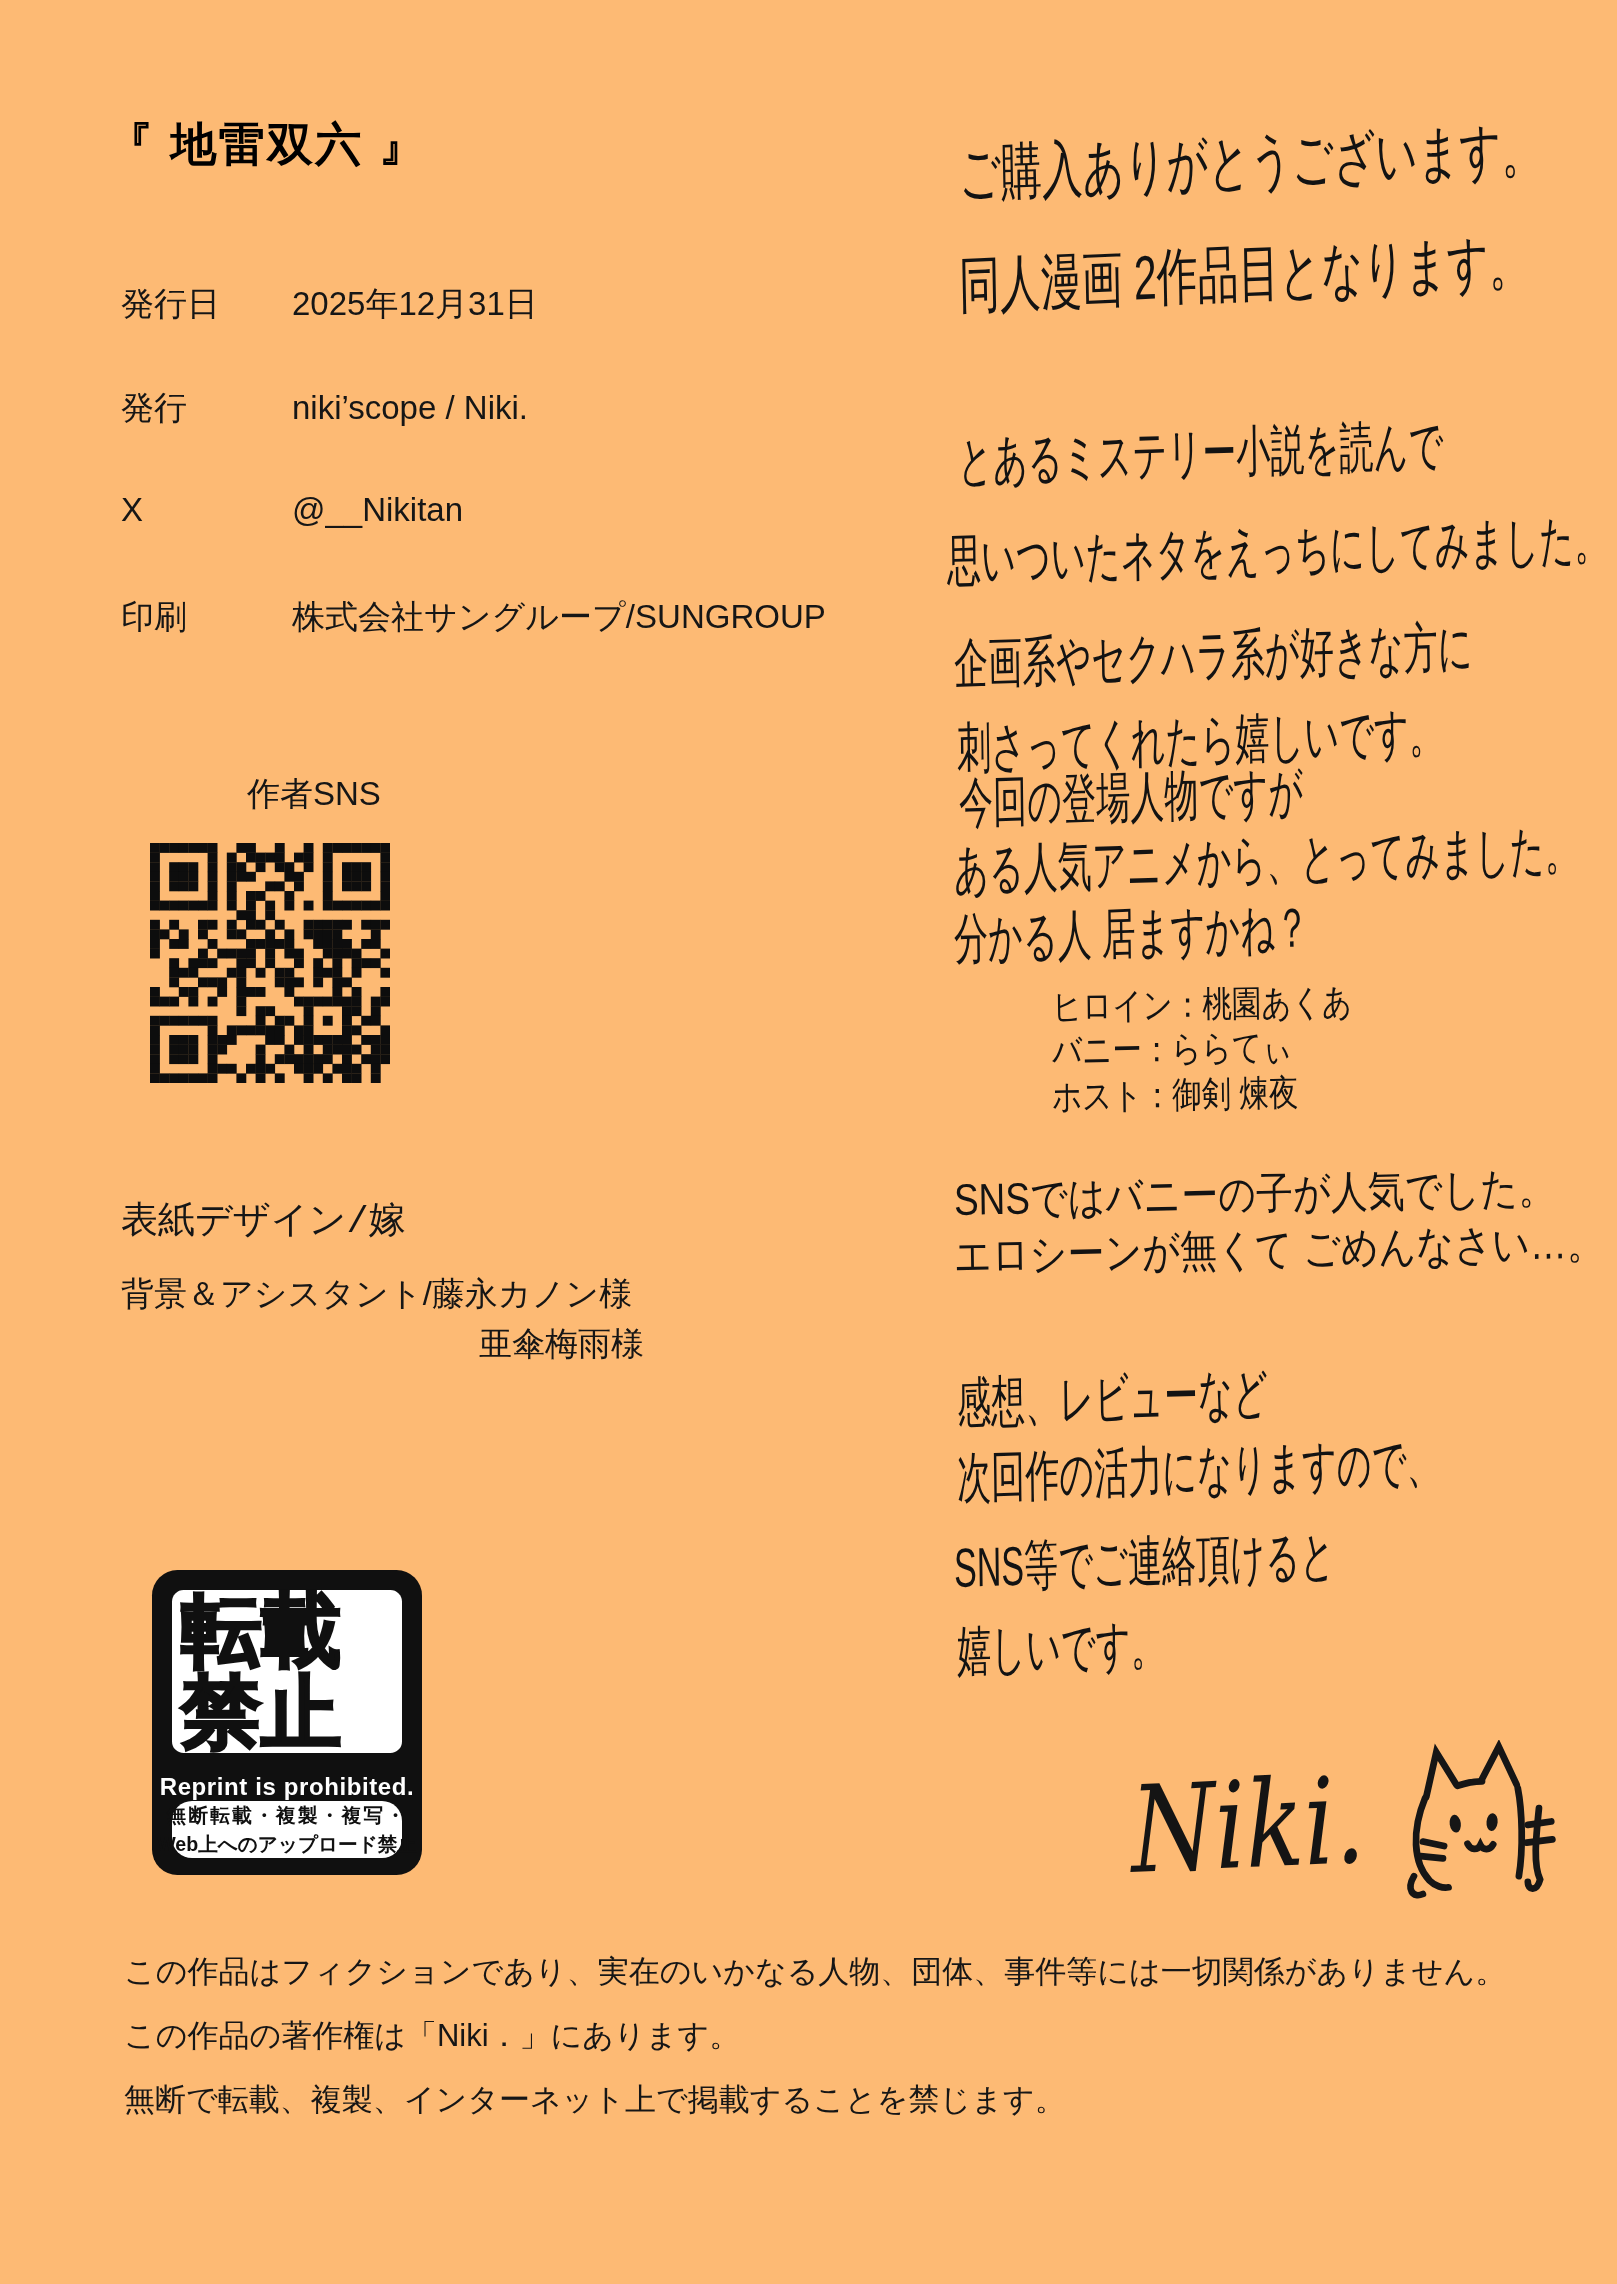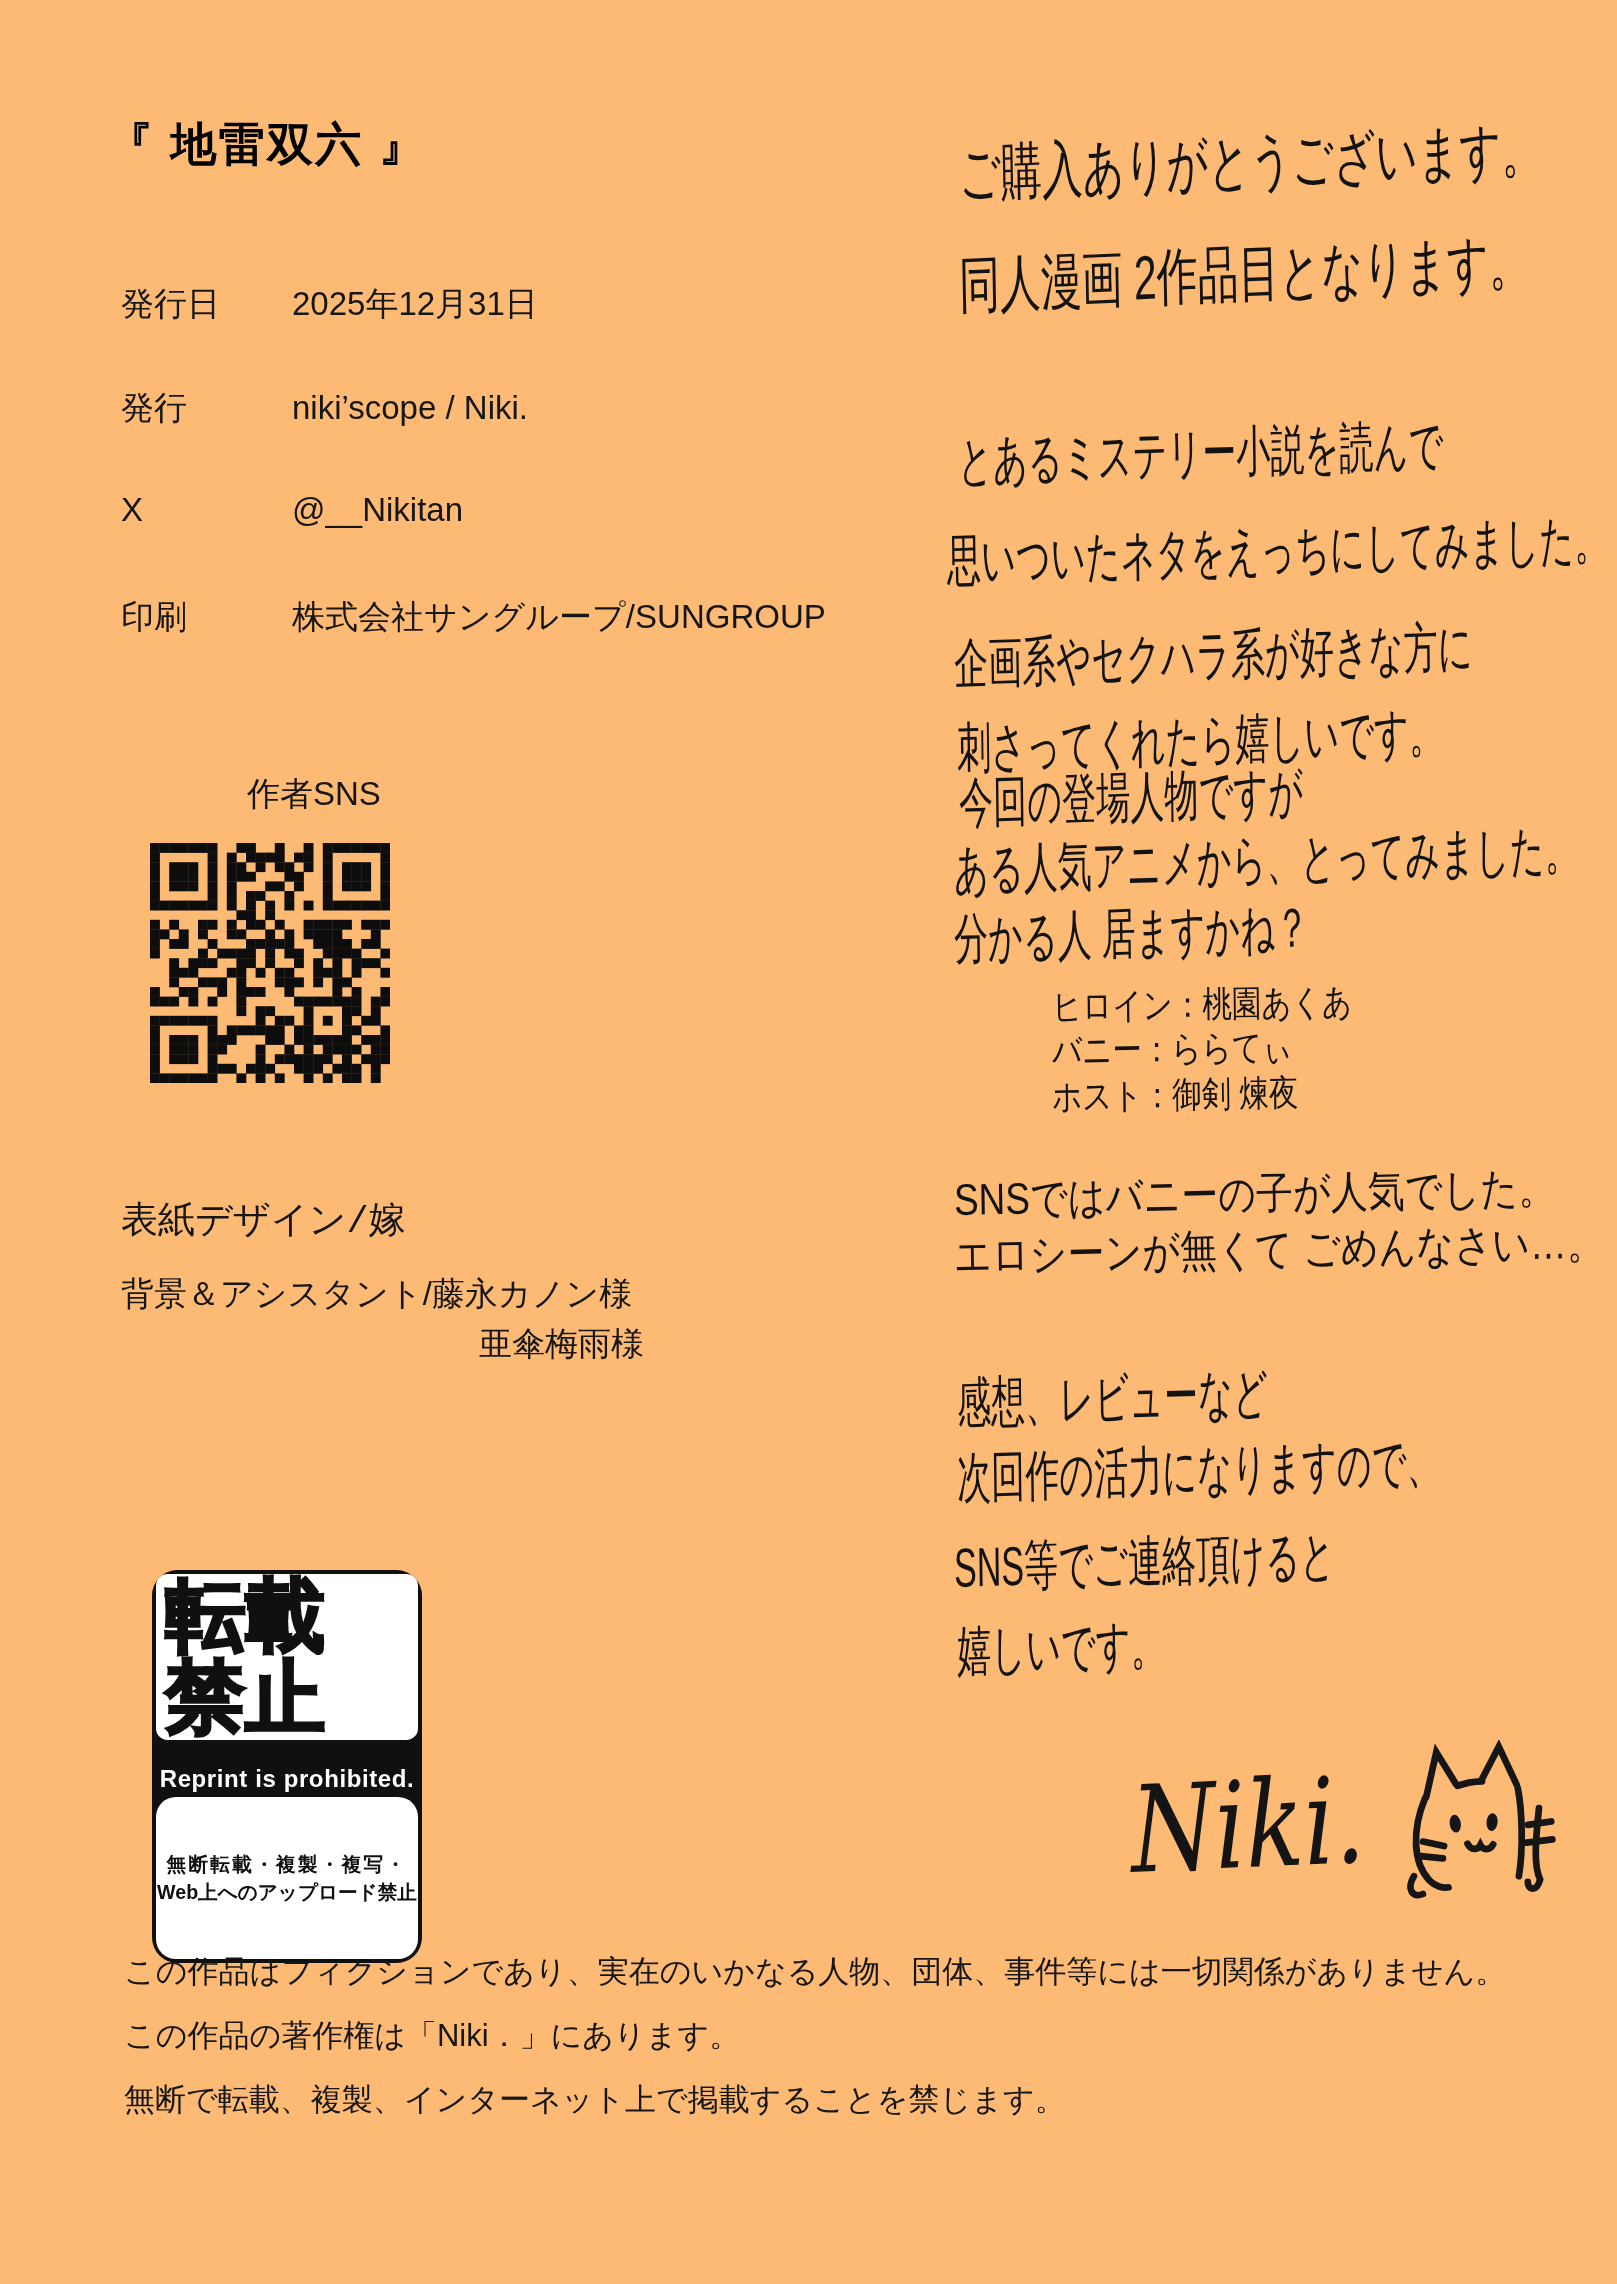--- a/index.html
+++ b/index.html
@@ -34,10 +34,10 @@
 
   
   .stamp{
-    left:152px;top:1570px;width:270px;height:393px;
+    left:152px;top:1570px;width:270px;height:305px;
     background:#101010;border-radius:25.4px;
     display:flex;flex-direction:column;
-    padding:4px;box-sizing:border-box;
+    padding:20px;box-sizing:border-box;
   }
   .stamp-main{
     background:#fff;border-radius:11.6px;

